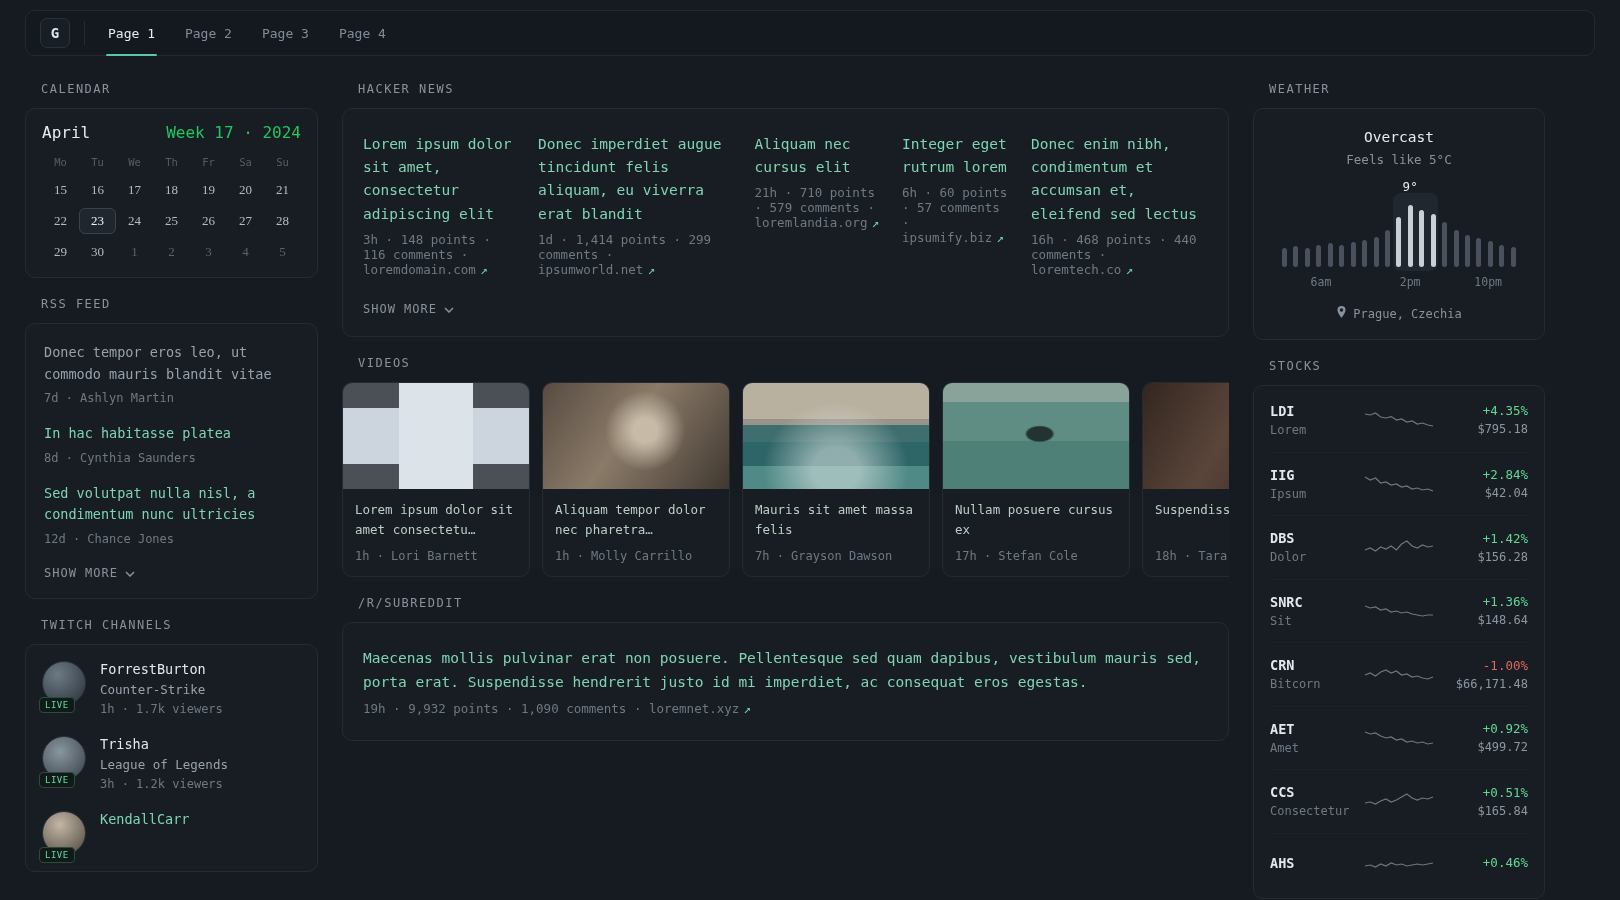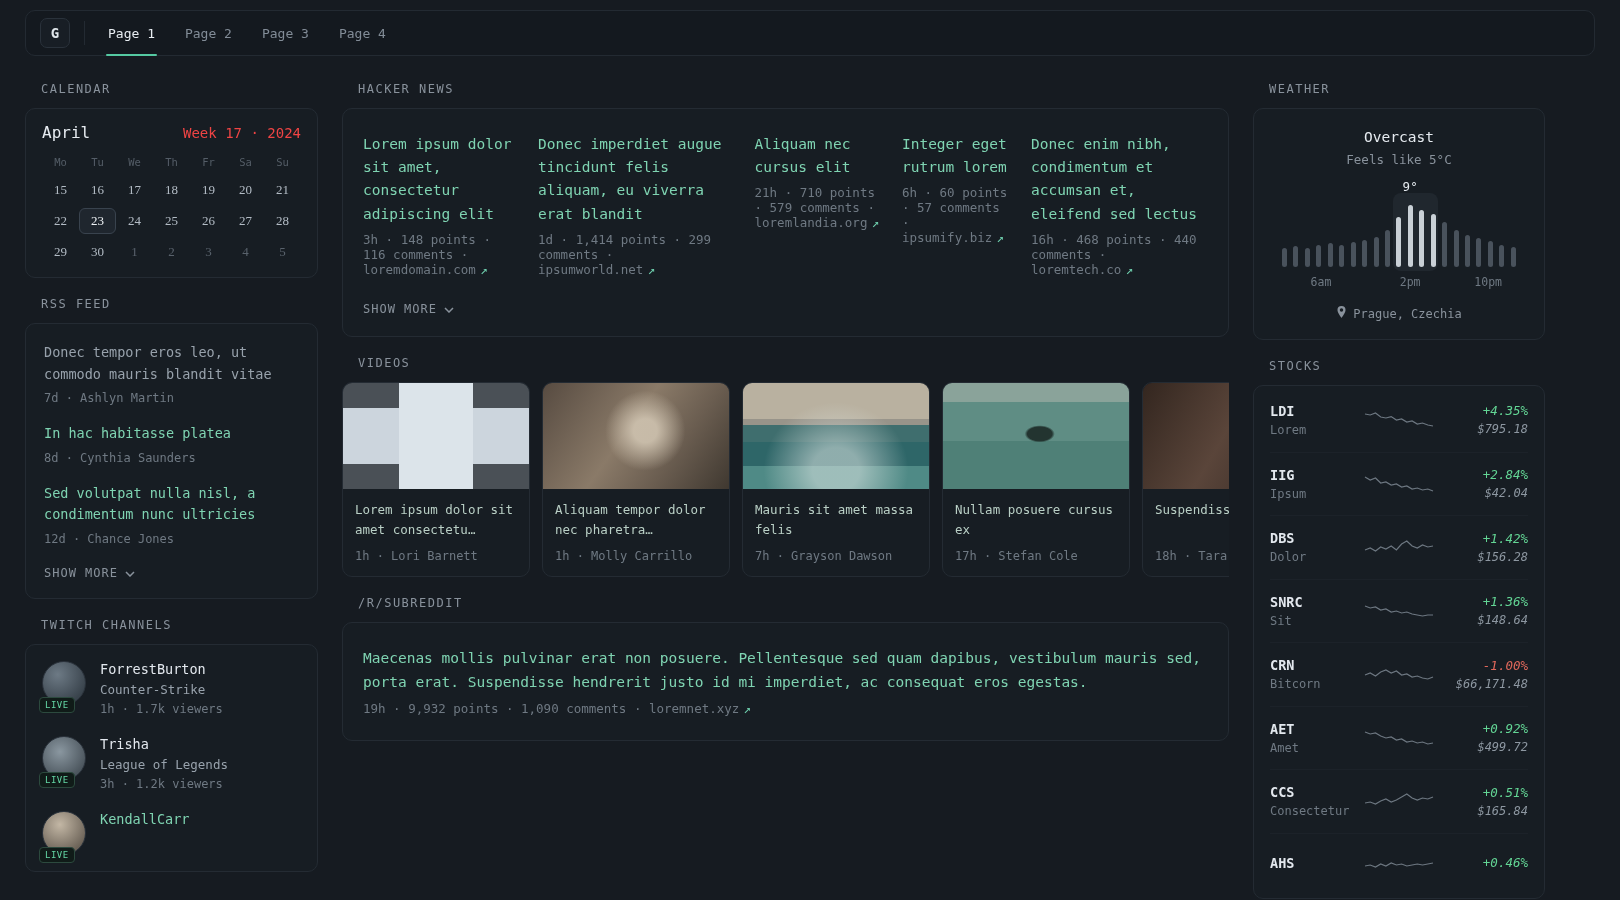--- a/index.html
+++ b/index.html
@@ -29,7 +29,7 @@
   .cal { padding:14px 16px 12px; }
   .cal-head { display:flex; justify-content:space-between; align-items:baseline; margin-bottom:10px; }
   .cal-month { font-size:16px; color:#e6ebf0; }
-  .cal-week { font-size:14px; color:#ef4444; }
+  .cal-week { font-size:16px; color:#22c55e; }
   .cal-grid { display:grid; grid-template-columns:repeat(7,1fr); row-gap:5px; text-align:center; }
   .cal-h { font-size:10.5px; color:#545d67; padding:4px 0; }
   .cal-d { font-size:13px; color:#b3bcc5; padding:5px 0; cursor:default;font-family:Liberation Serif, serif; }

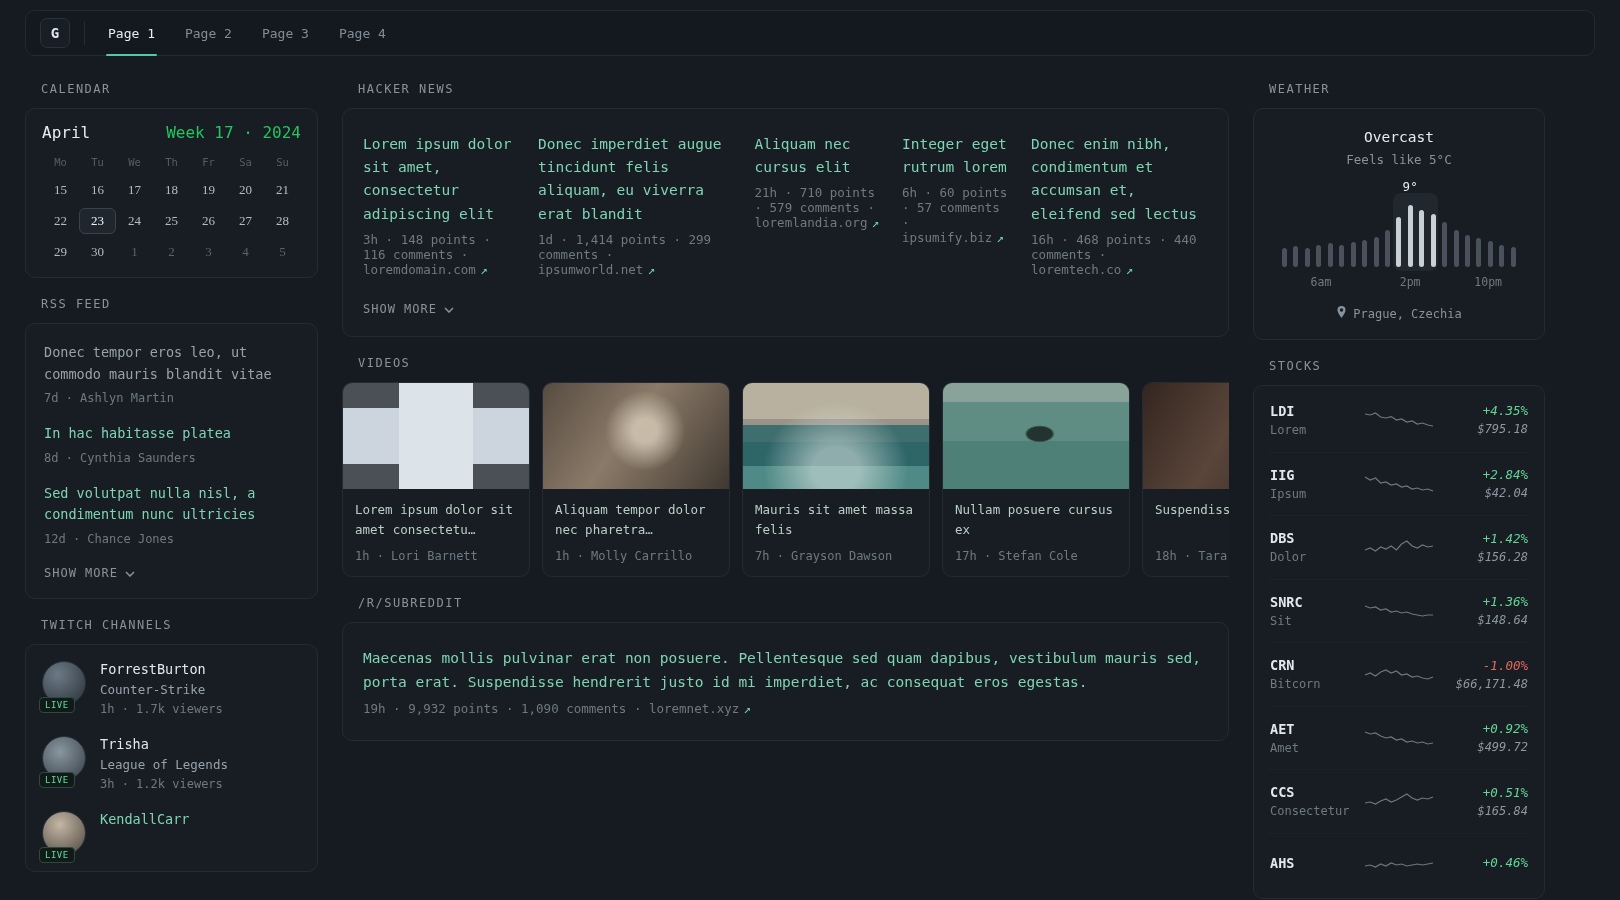--- a/index.html
+++ b/index.html
@@ -107,7 +107,7 @@
   .s-tick { font-size:13.5px; font-weight:bold; color:#e3e8ee; }
   .s-name { font-size:12px; color:#6f7983; margin-top:4px; }
   .s-spark { flex:1; display:flex; justify-content:center; }
-  .s-right { width:88px; text-align:right;font-style:italic; }
+  .s-right { width:88px; text-align:right; }
   .s-chg { font-size:12.5px; }
   .s-chg.pos { color:#63d695; }
   .s-chg.neg { color:#e0685b; }

